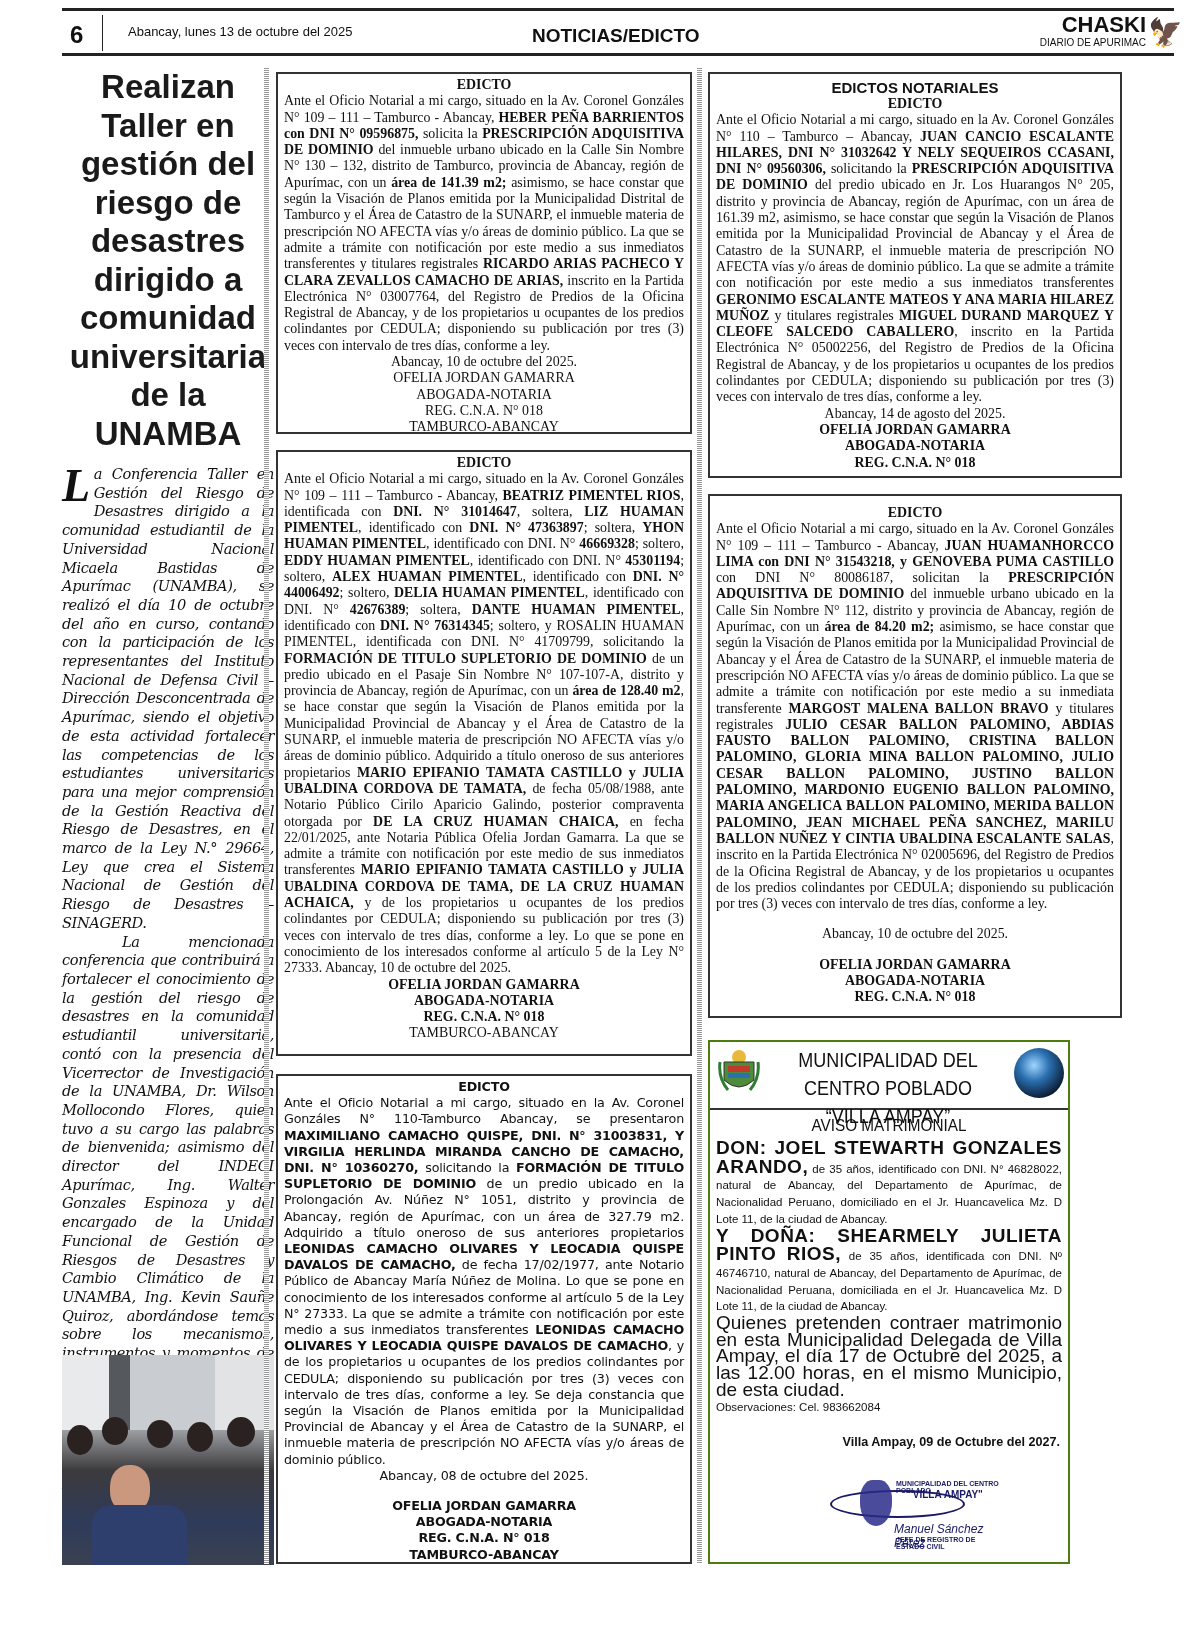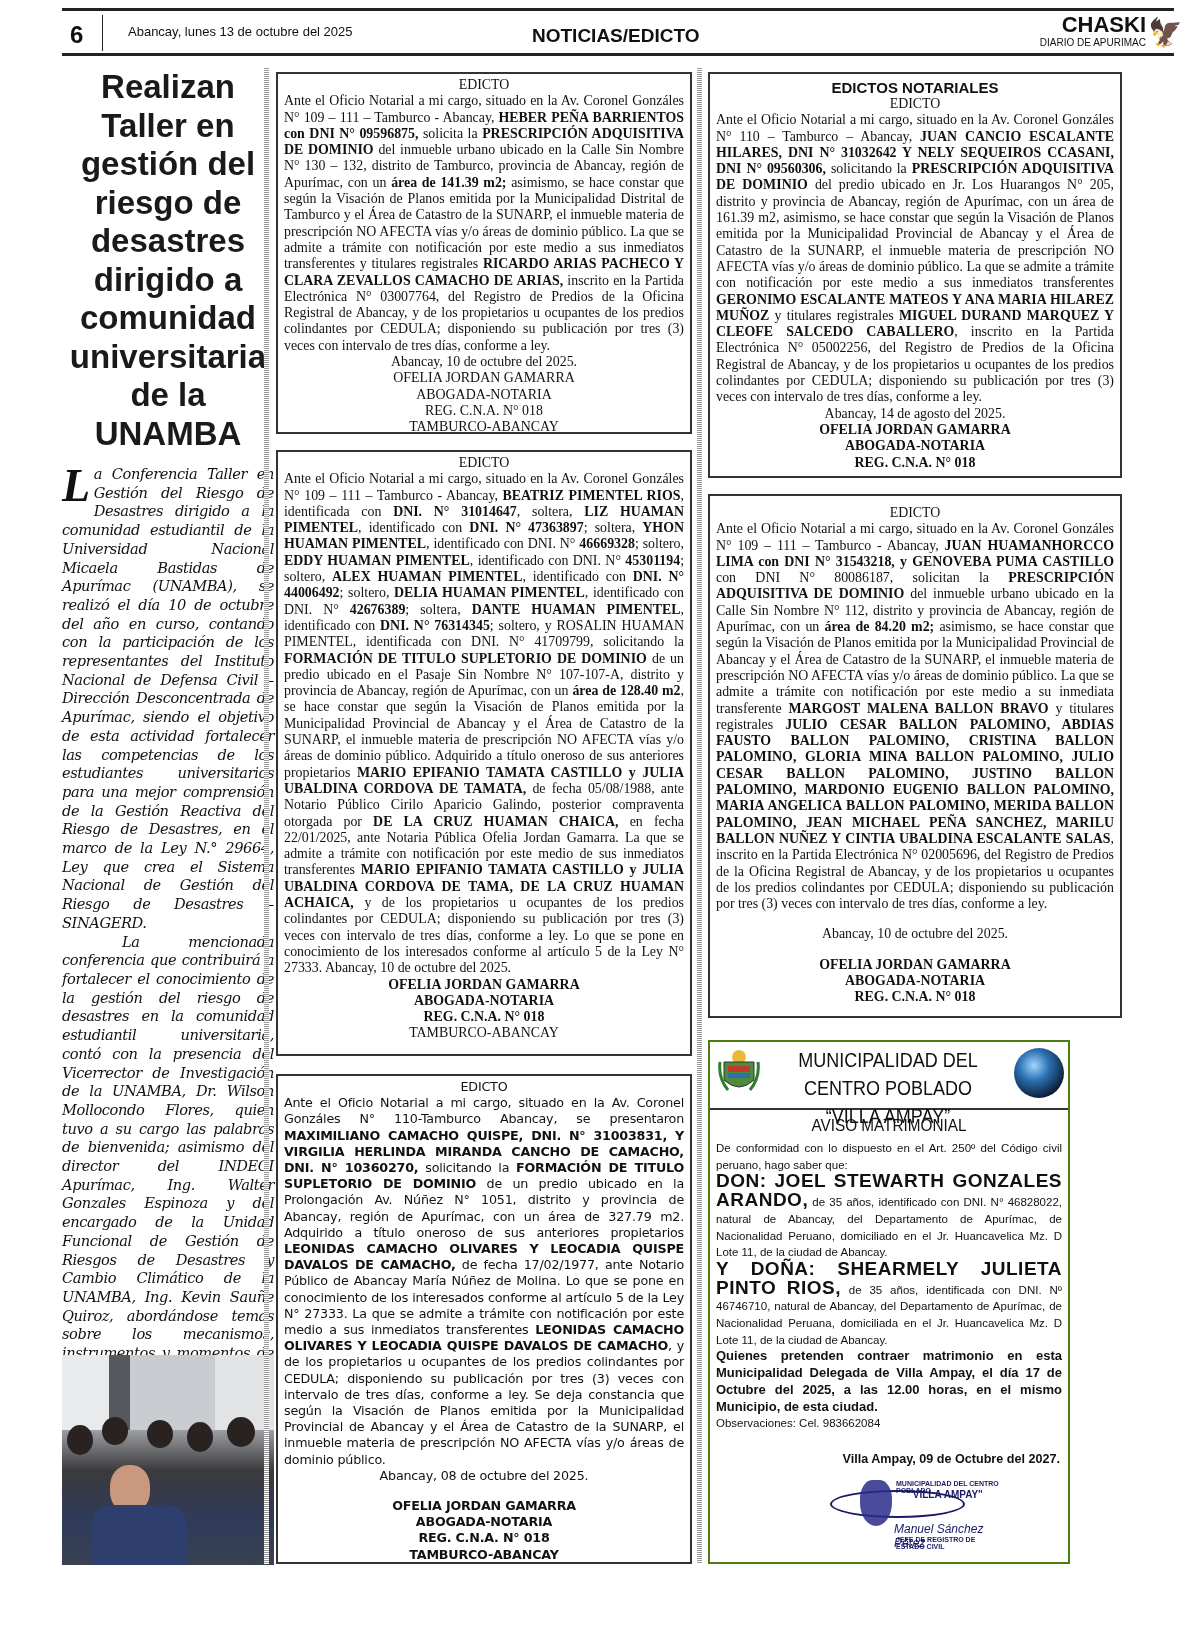--- a/index.html
+++ b/index.html
@@ -28,7 +28,7 @@
   .box{position:absolute;border:2px solid #333;padding:3px 6px}
   .ser{font-family:"Liberation Serif",serif;font-size:13.9px;line-height:16.3px;text-align:justify}
   .sans{font-family:"DejaVu Sans",sans-serif;font-size:12.7px;line-height:16.2px;text-align:justify;letter-spacing:-0.2px}
-  .ttl{text-align:center;font-weight:normal}
+  .ttl{text-align:center;font-weight:bold}
   .c{text-align:center}
   .bigttl{text-align:center;font:bold 15px "Liberation Sans",sans-serif;margin-top:2px}
   .muni{position:absolute;left:708px;top:1040px;width:362px;height:524px;border:2px solid #4d7c0f}

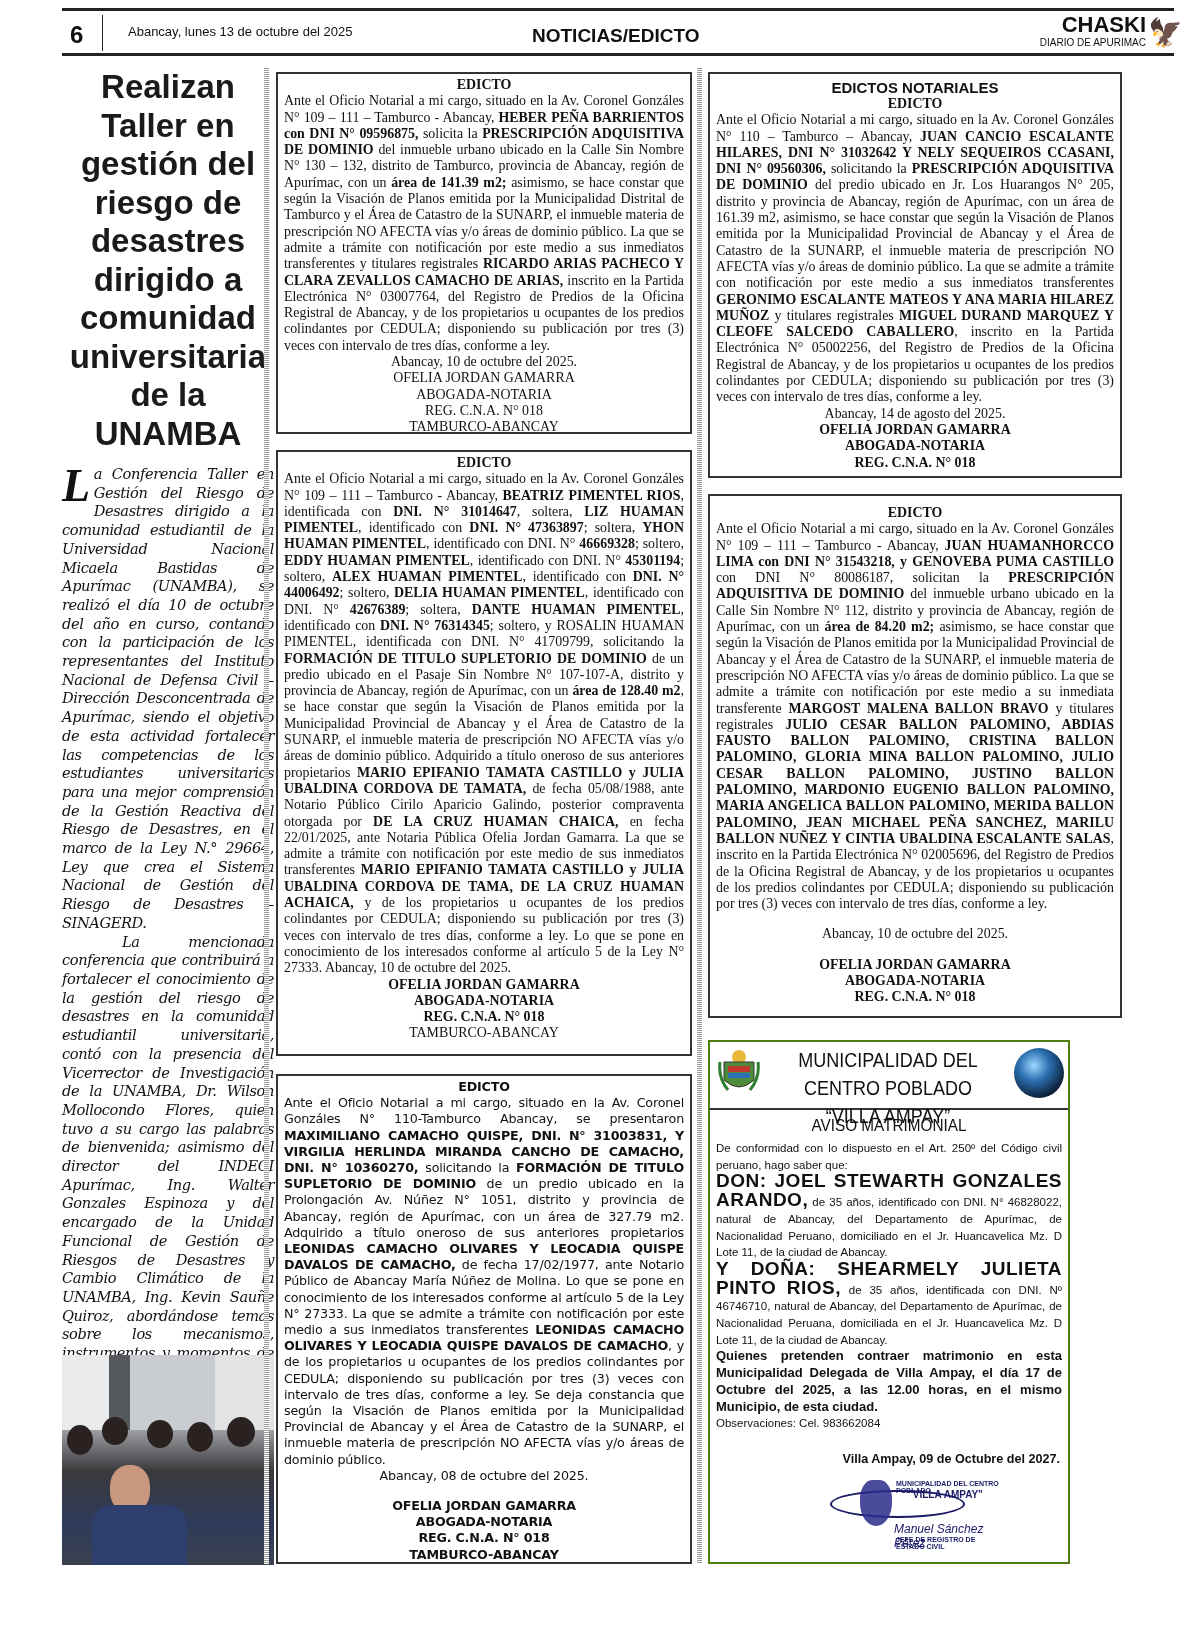--- a/index.html
+++ b/index.html
@@ -151,7 +151,6 @@
   </div>
   <div class="aviso">AVISO MATRIMONIAL</div>
   <div class="mtxt">
-    <div>De conformidad con lo dispuesto en el Art. 250º del Código civil peruano, hago saber que:</div>
     <div><b class="lg">DON: JOEL STEWARTH GONZALES ARANDO,</b><span> de 35 años, identificado con DNI. N° 46828022, natural de Abancay, del Departamento de Apurímac, de Nacionalidad Peruano, domiciliado en el Jr. Huancavelica Mz. D Lote 11, de la ciudad de Abancay.</span></div>
     <div><b class="lg">Y DOÑA: SHEARMELY JULIETA PINTO RIOS,</b><span> de 35 años, identificada con DNI. Nº 46746710, natural de Abancay, del Departamento de Apurímac, de Nacionalidad Peruana, domiciliada en el Jr. Huancavelica Mz. D Lote 11, de la ciudad de Abancay.</span></div>
     <div class="bold">Quienes pretenden contraer matrimonio en esta Municipalidad Delegada de Villa Ampay, el día 17 de Octubre del 2025, a las 12.00 horas, en el mismo Municipio, de esta ciudad.</div>

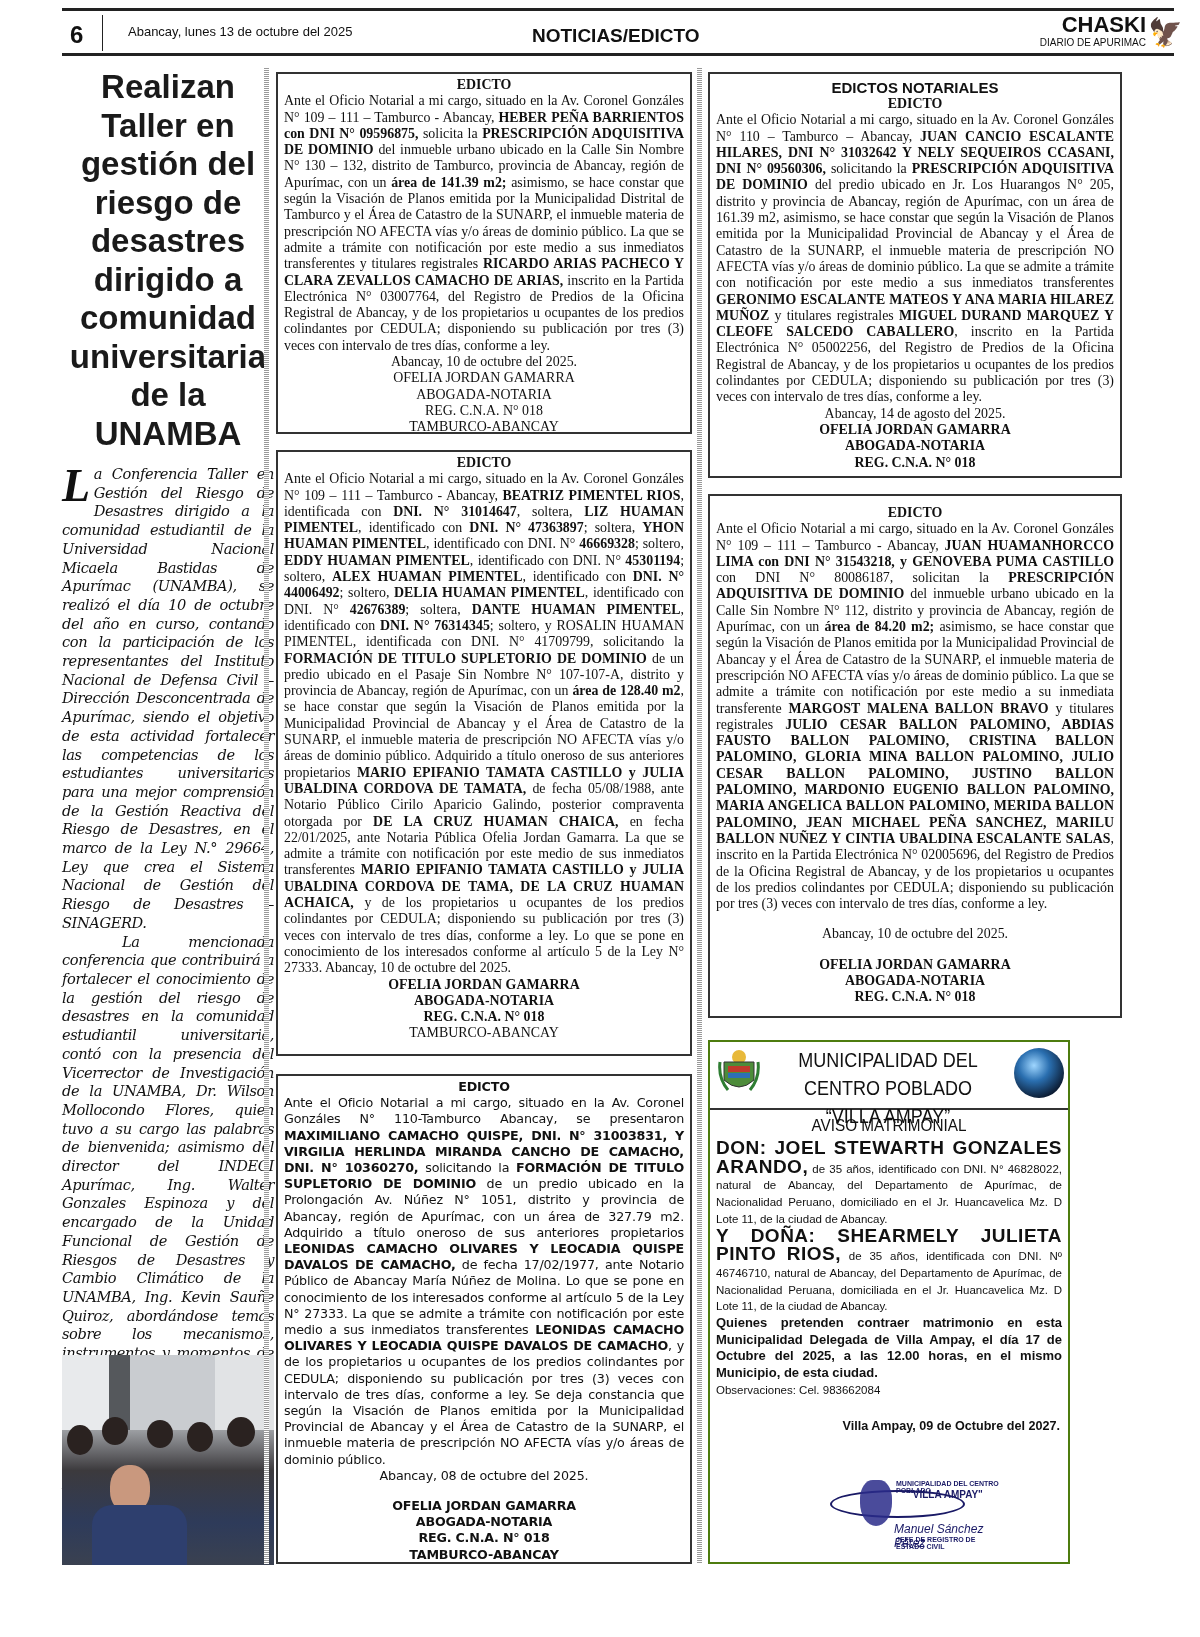--- a/index.html
+++ b/index.html
@@ -39,7 +39,7 @@
   .aviso{text-align:center;font:17px "Liberation Sans",sans-serif;margin:6px 0 4px;transform:scaleX(0.9)}
   .mtxt{font:11.5px "Liberation Sans",sans-serif;line-height:16.7px;text-align:justify;padding:0 6px}
   .mtxt b.lg{font-size:19px;letter-spacing:0.5px}
-  .mtxt .bold{font-weight:bold;font-size:13px}
+  .mtxt .bold{font-weight:normal;font-size:19px}
   .place{text-align:right;font:bold 12.6px "Liberation Sans",sans-serif;padding-right:8px;margin-top:20px}
   .stamp{position:absolute;left:120px;top:438px;width:170px;height:72px}
   .stamp .oval{position:absolute;left:0;top:10px;width:135px;height:28px;border:2px solid #1a1a66;border-radius:50%}

